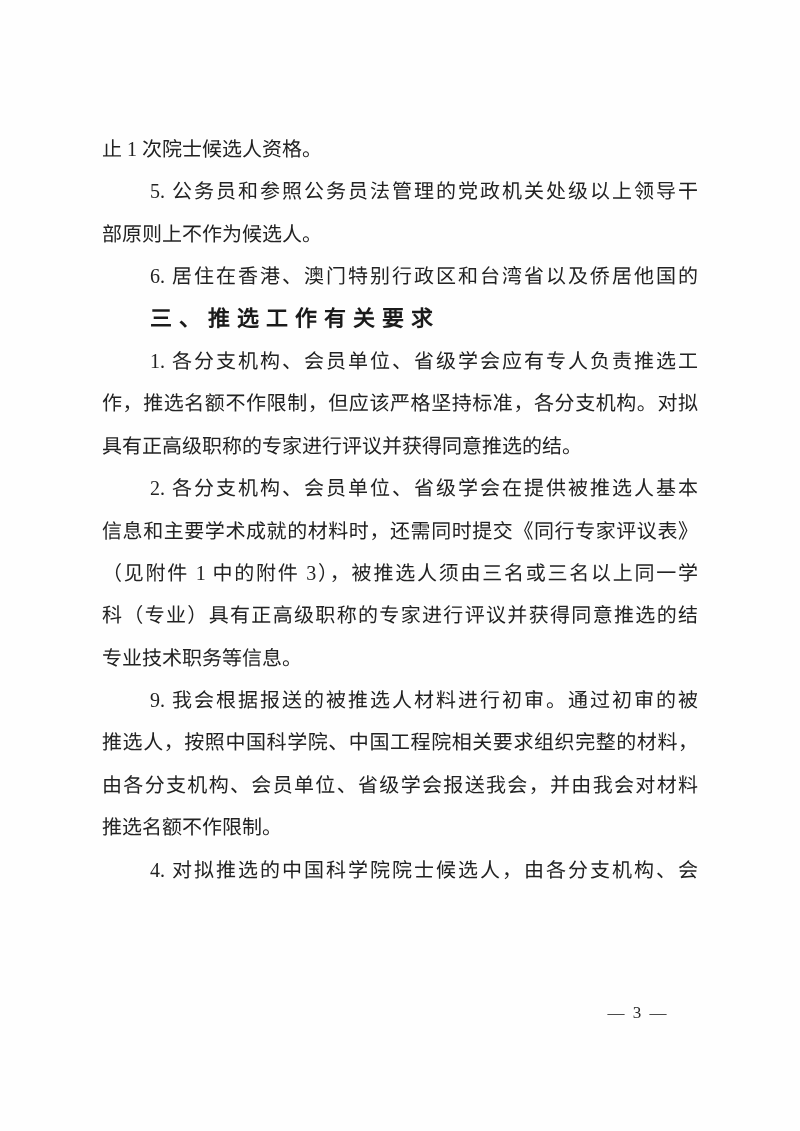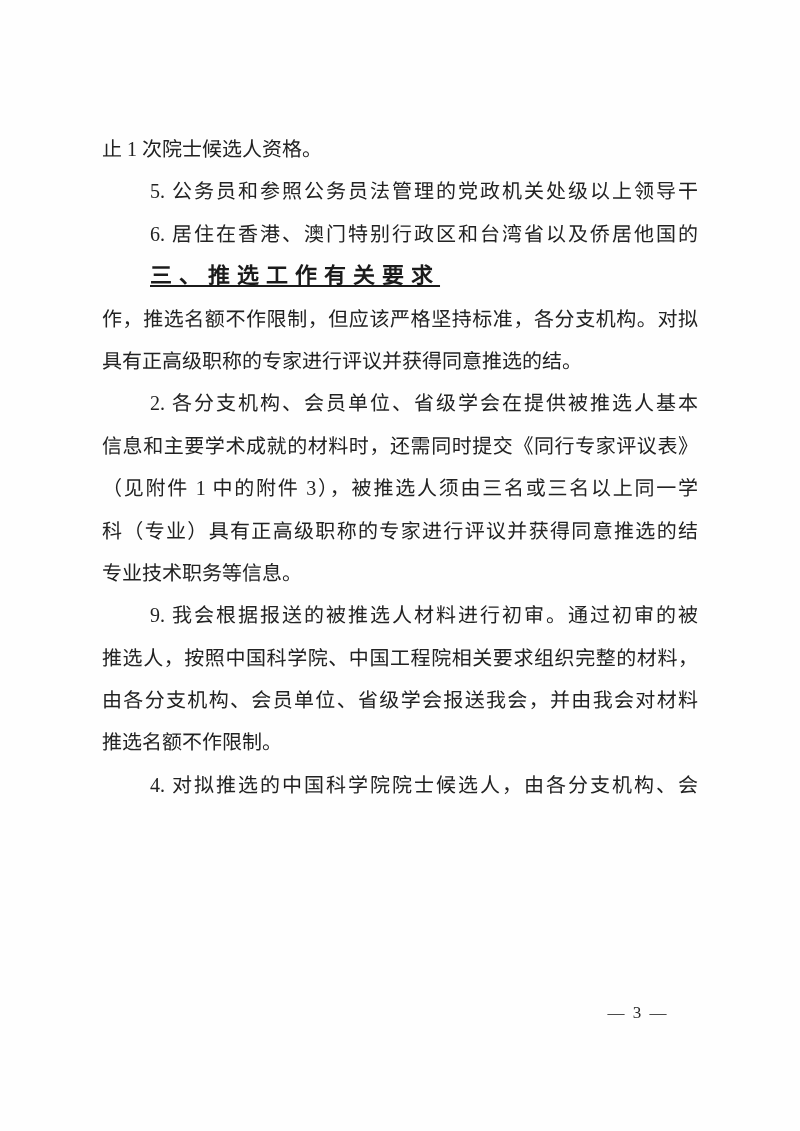--- a/index.html
+++ b/index.html
@@ -64,6 +64,7 @@
   <div class="body-text">
       <div class="line">止 1 次院士候选人资格。</div>
       <div class="line indent fill">5. 公务员和参照公务员法管理的党政机关处级以上领导干</div>
+      <div class="line">部原则上不作为候选人。</div>
       <div class="line indent fill">6. 居住在香港、澳门特别行政区和台湾省以及侨居他国的</div>
       <div class="line indent bold">三、推选工作有关要求</div>
       <div class="line fill">作，推选名额不作限制，但应该严格坚持标准，各分支机构。对拟</div>

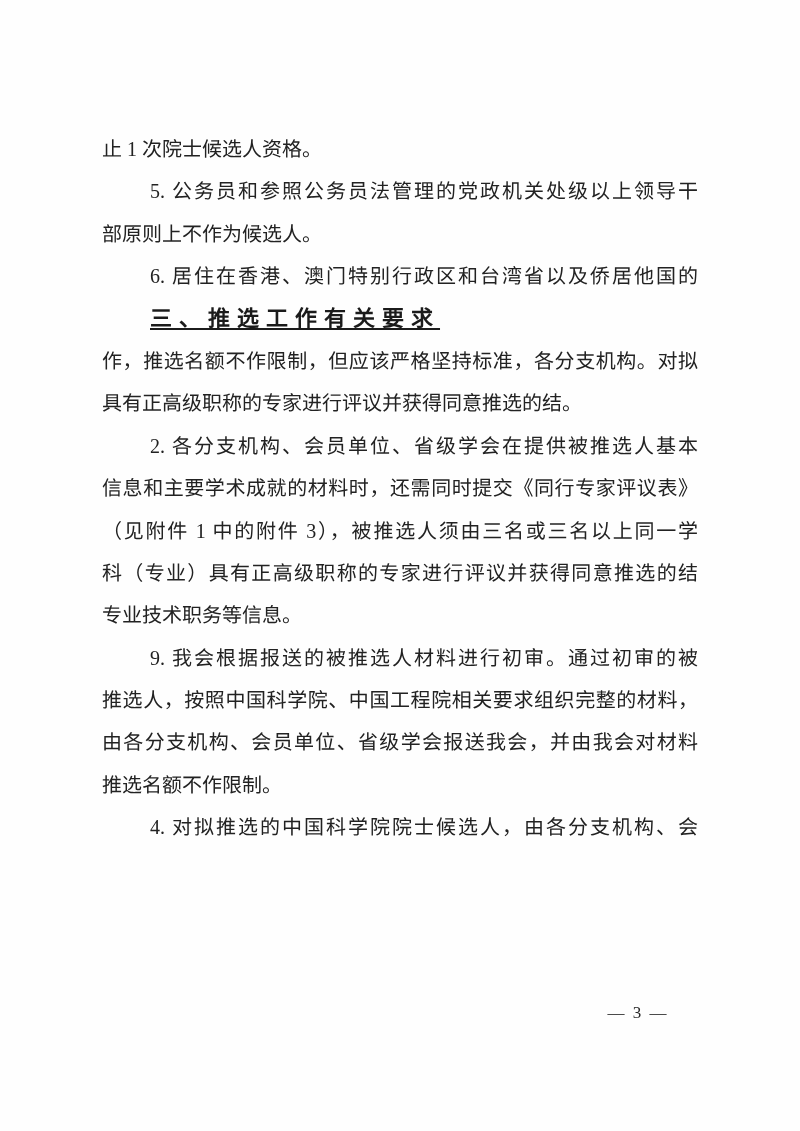--- a/index.html
+++ b/index.html
@@ -42,7 +42,6 @@
     font-size: 22px;
     letter-spacing: 7px;
     color: #1b1b1b;
-    text-decoration: underline;
   }
   .page-number {
     position: absolute;

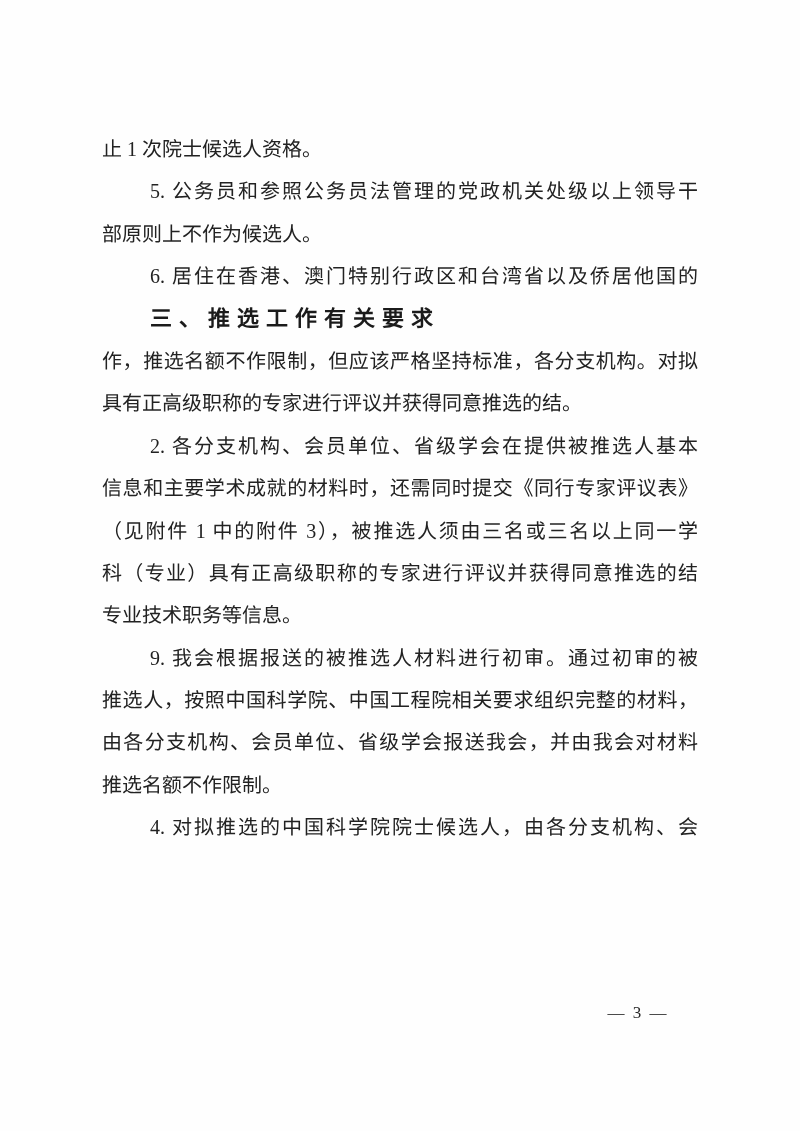--- a/index.html
+++ b/index.html
@@ -66,6 +66,7 @@
       <div class="line">部原则上不作为候选人。</div>
       <div class="line indent fill">6. 居住在香港、澳门特别行政区和台湾省以及侨居他国的</div>
       <div class="line indent bold">三、推选工作有关要求</div>
+      <div class="line indent fill">1. 各分支机构、会员单位、省级学会应有专人负责推选工</div>
       <div class="line fill">作，推选名额不作限制，但应该严格坚持标准，各分支机构。对拟</div>
       <div class="line">具有正高级职称的专家进行评议并获得同意推选的结。</div>
       <div class="line indent fill">2. 各分支机构、会员单位、省级学会在提供被推选人基本</div>

